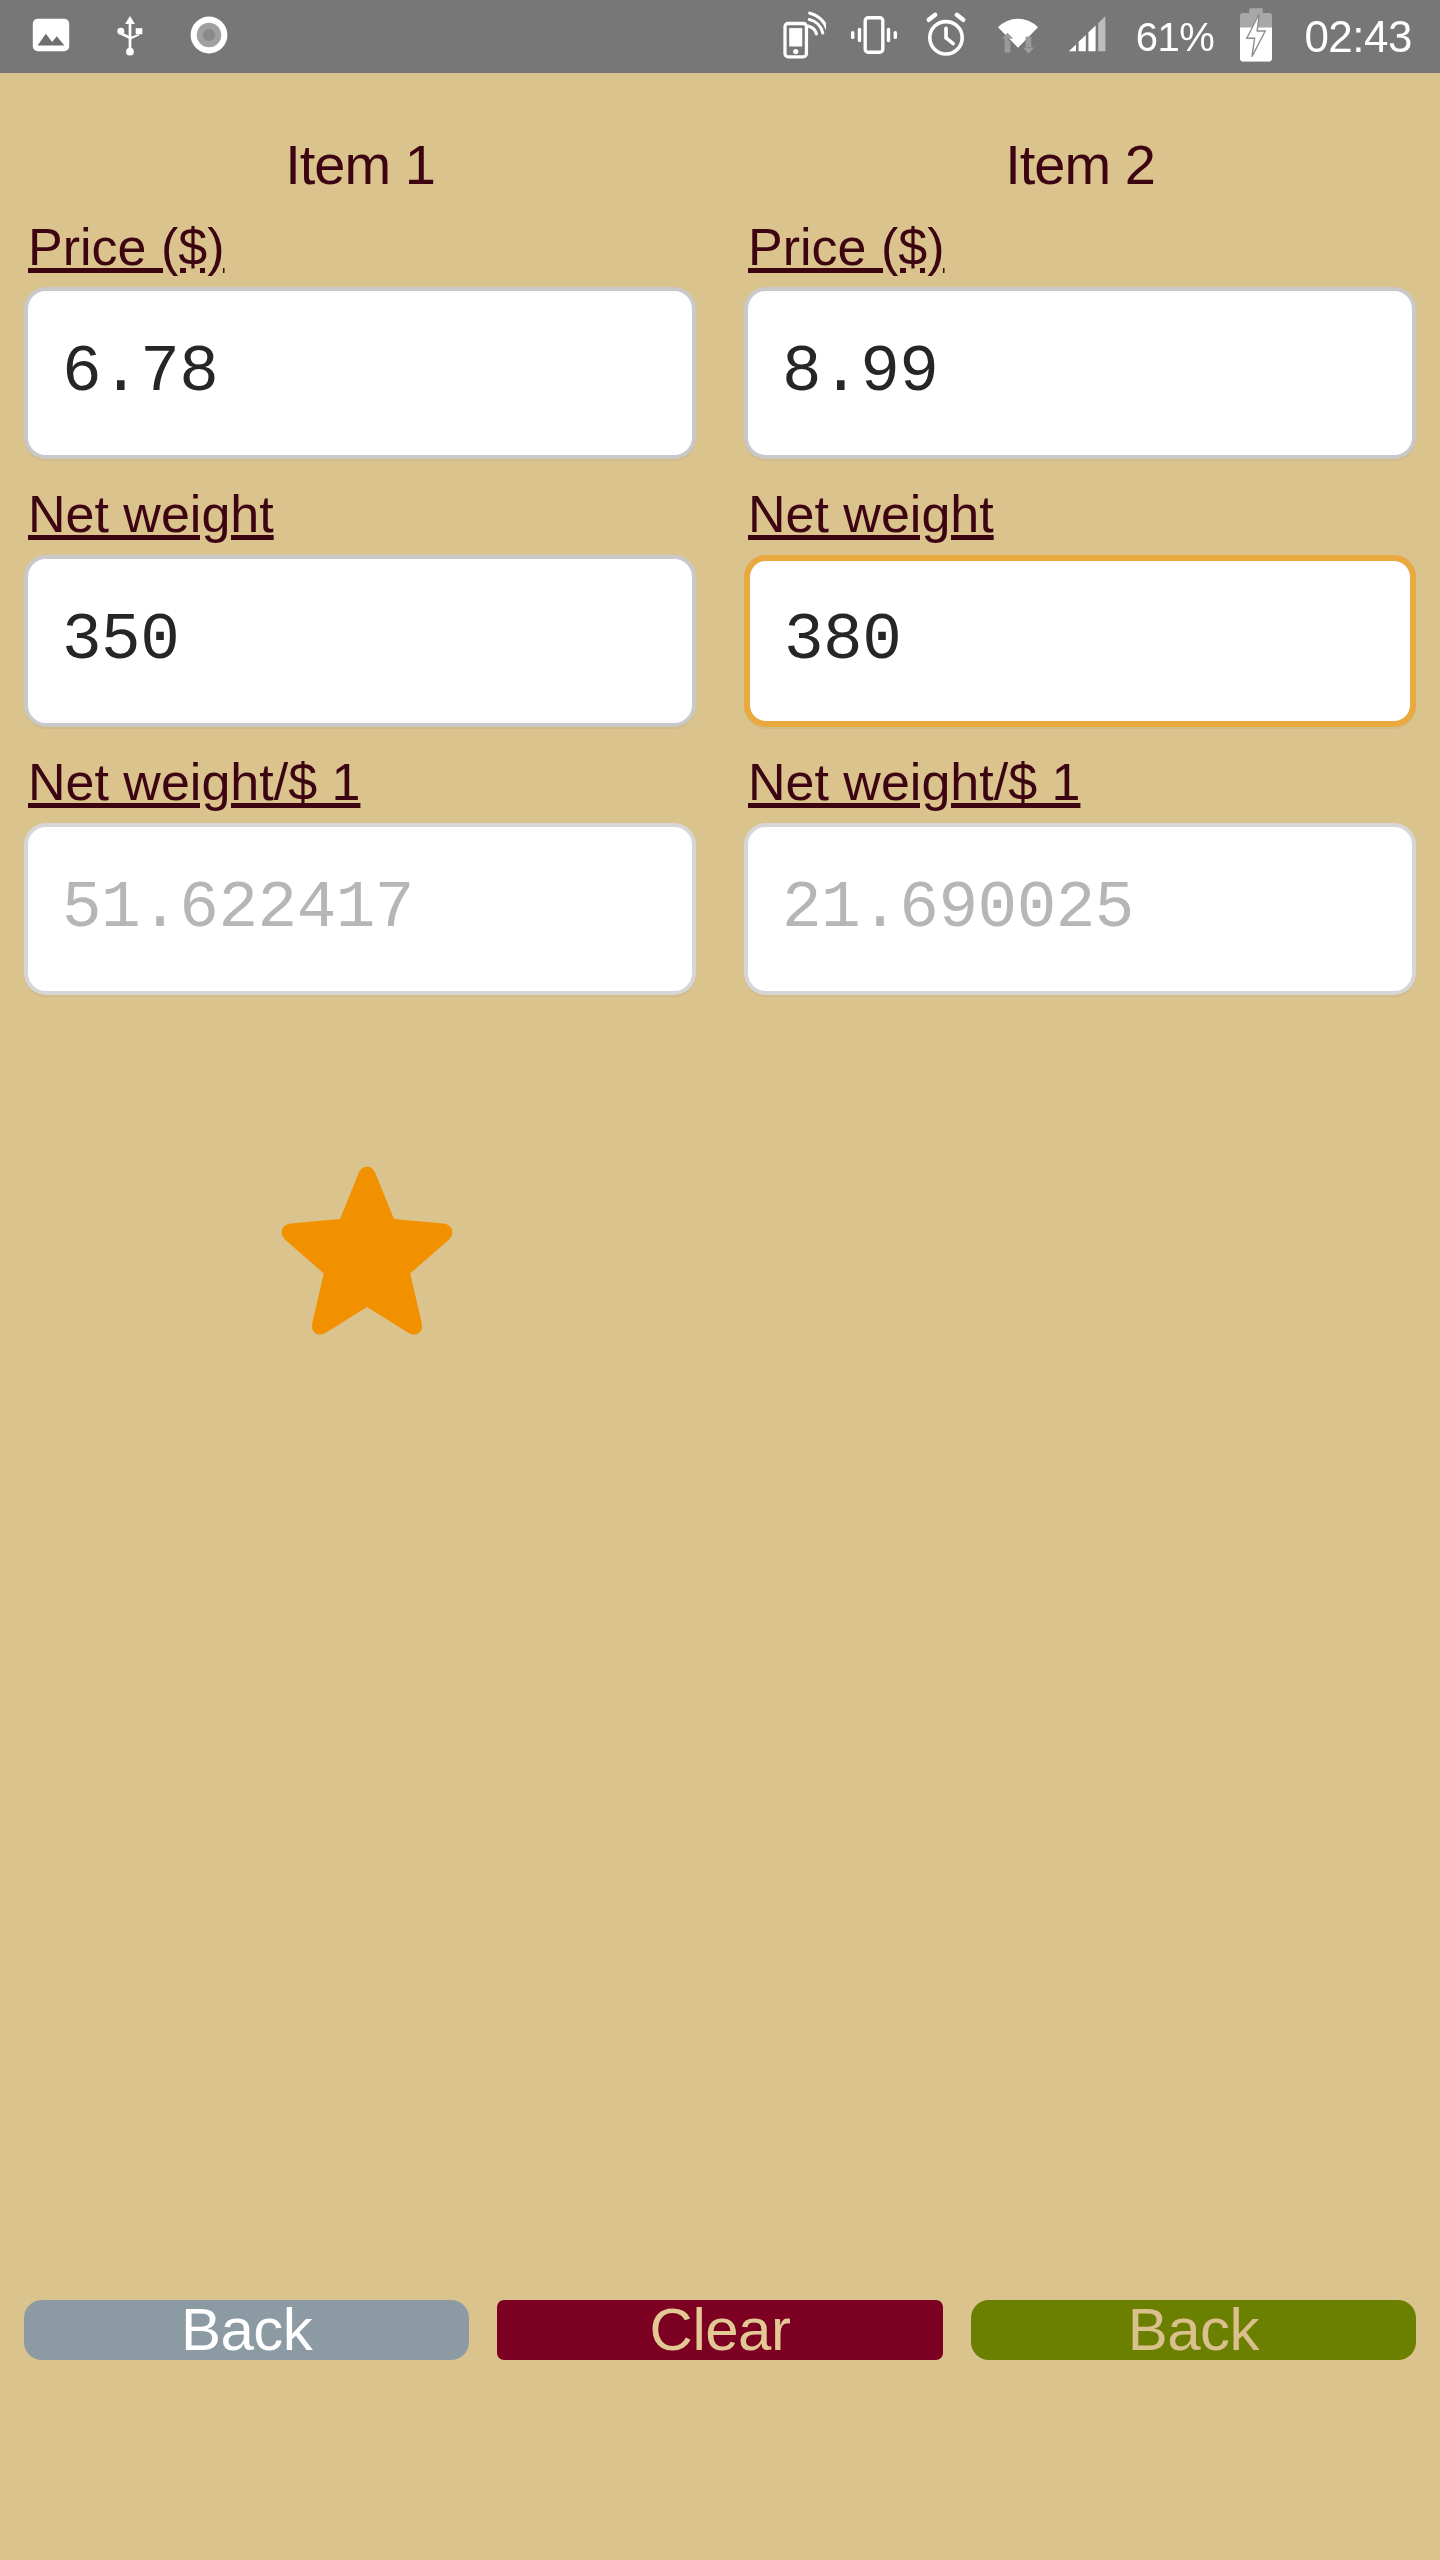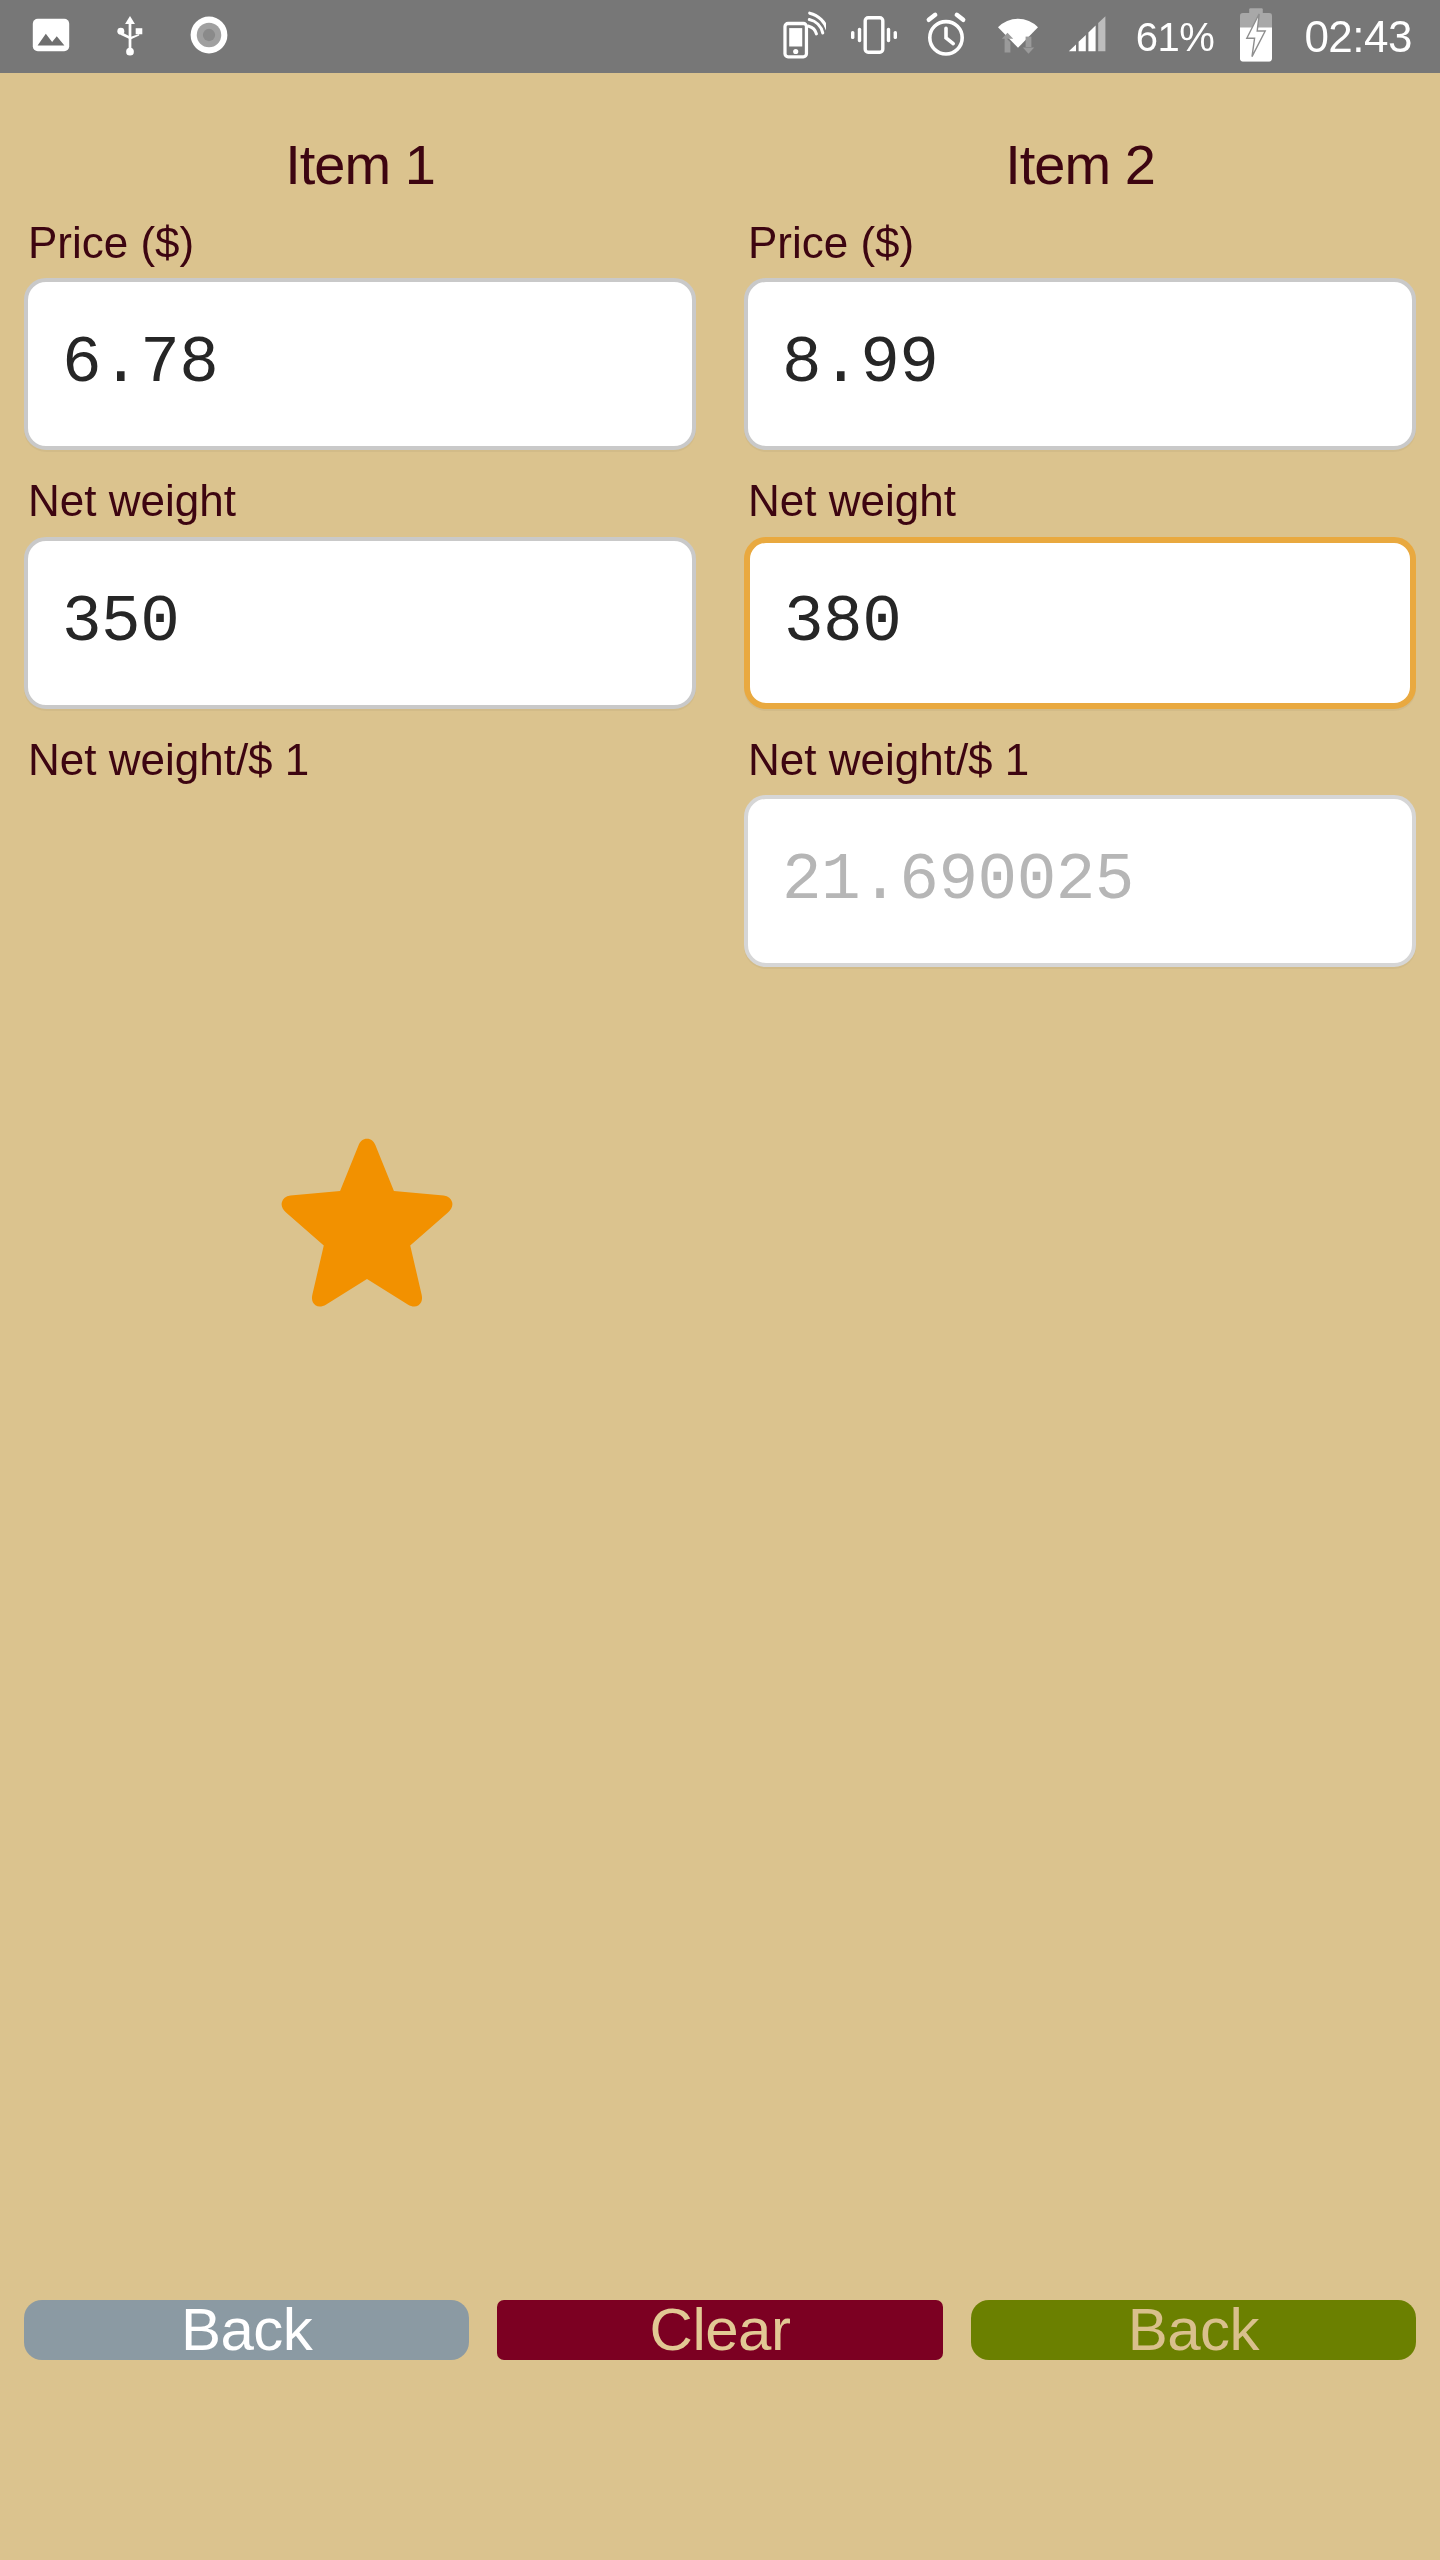--- a/index.html
+++ b/index.html
@@ -86,11 +86,12 @@
 
   .field-label {
     color: #3d0511;
-    font-size: 44px;
+    font-size: 52px;
     line-height: 1.15;
     padding-left: 4px;
     padding-bottom: 10px;
     white-space: nowrap;
+    text-decoration: underline;
   }
 
   .input-box {

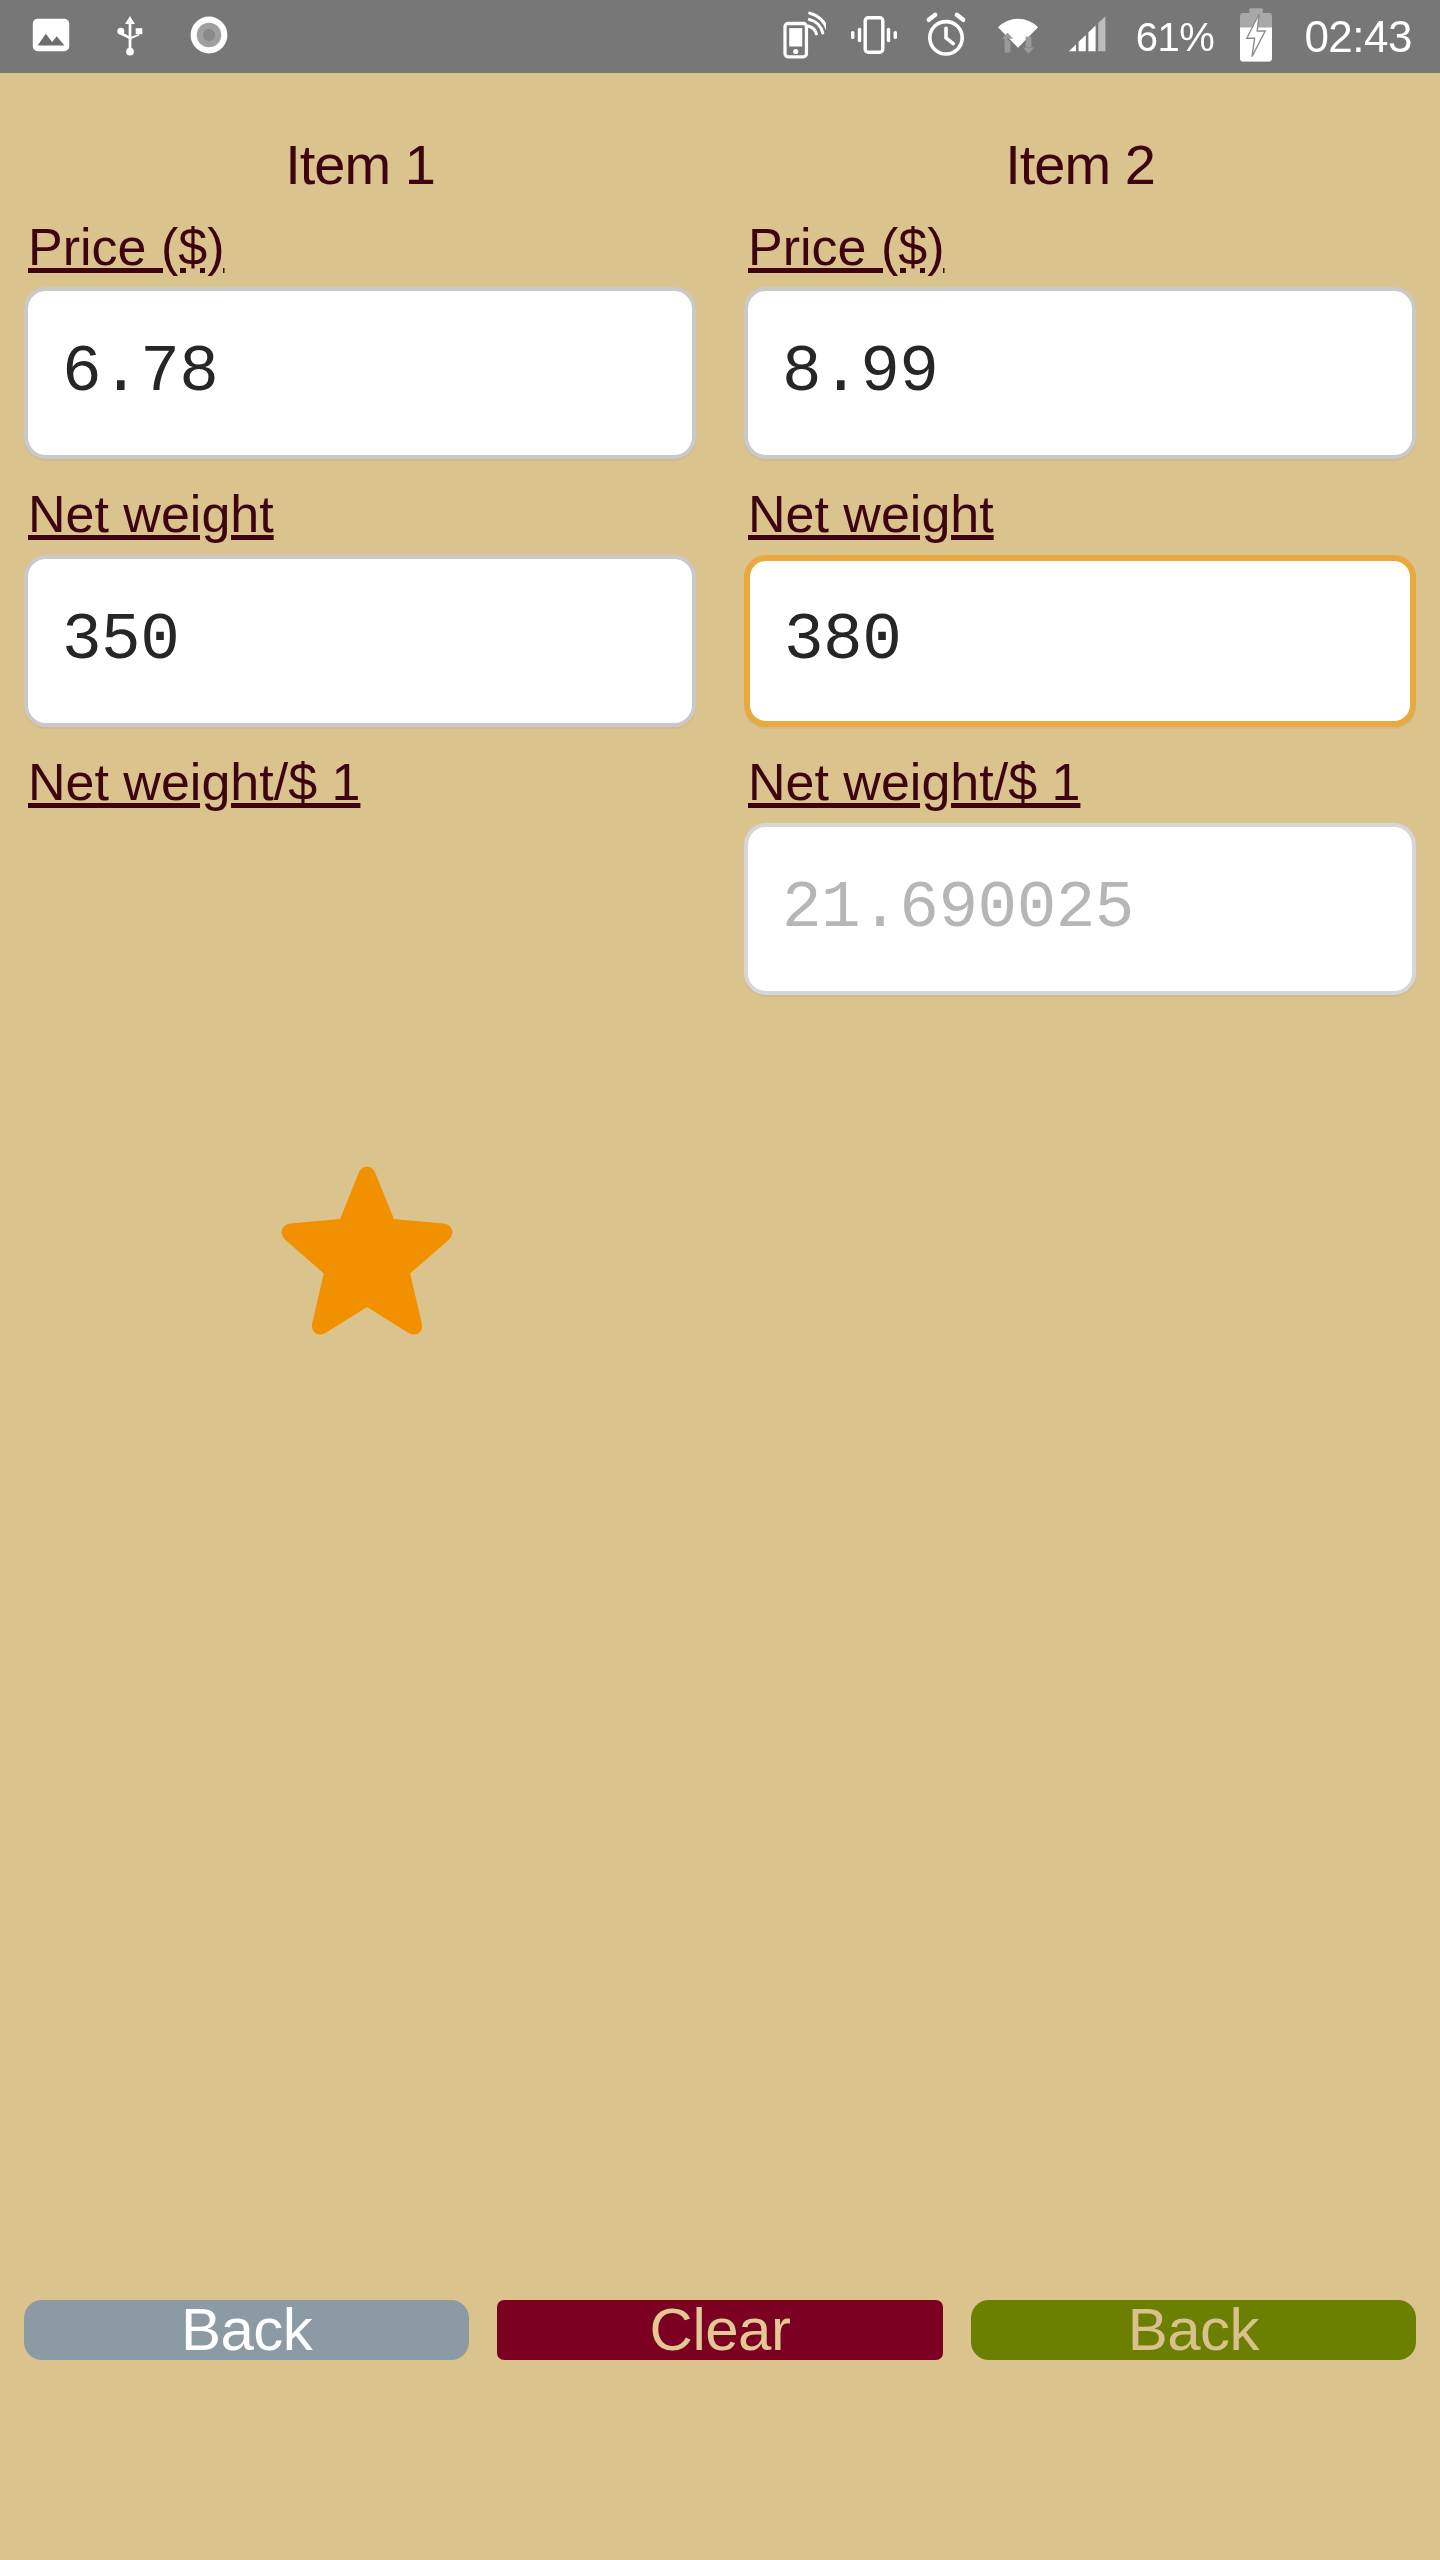--- a/index.html
+++ b/index.html
@@ -290,6 +290,9 @@
 
       <div>
         <div class="field-label">Net weight/$ 1</div>
+        <div class="input-box readonly">
+          <span class="input-value muted">51.622417</span>
+        </div>
       </div>
     </div>
 

